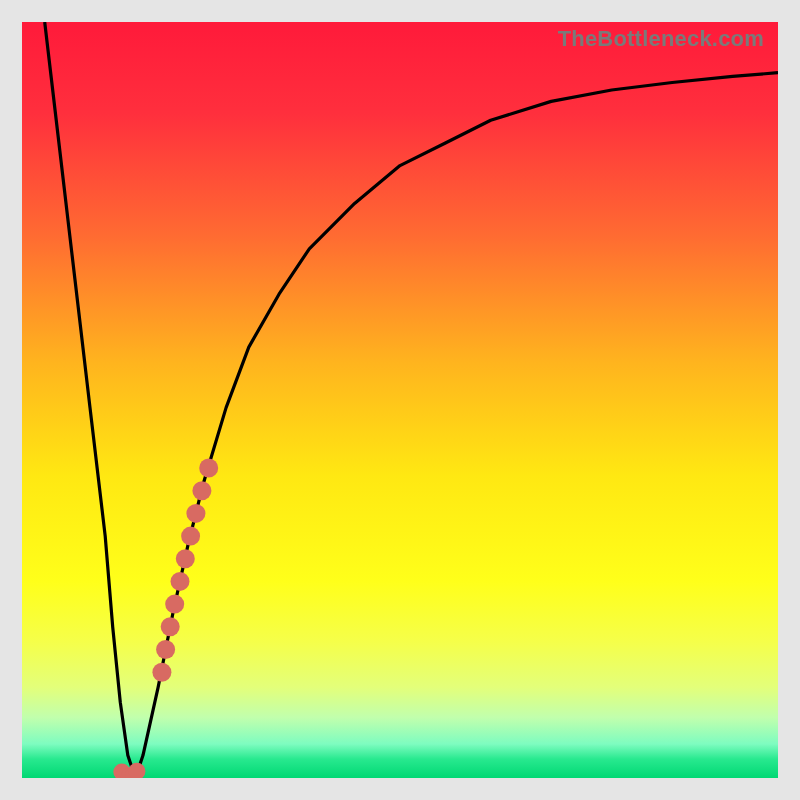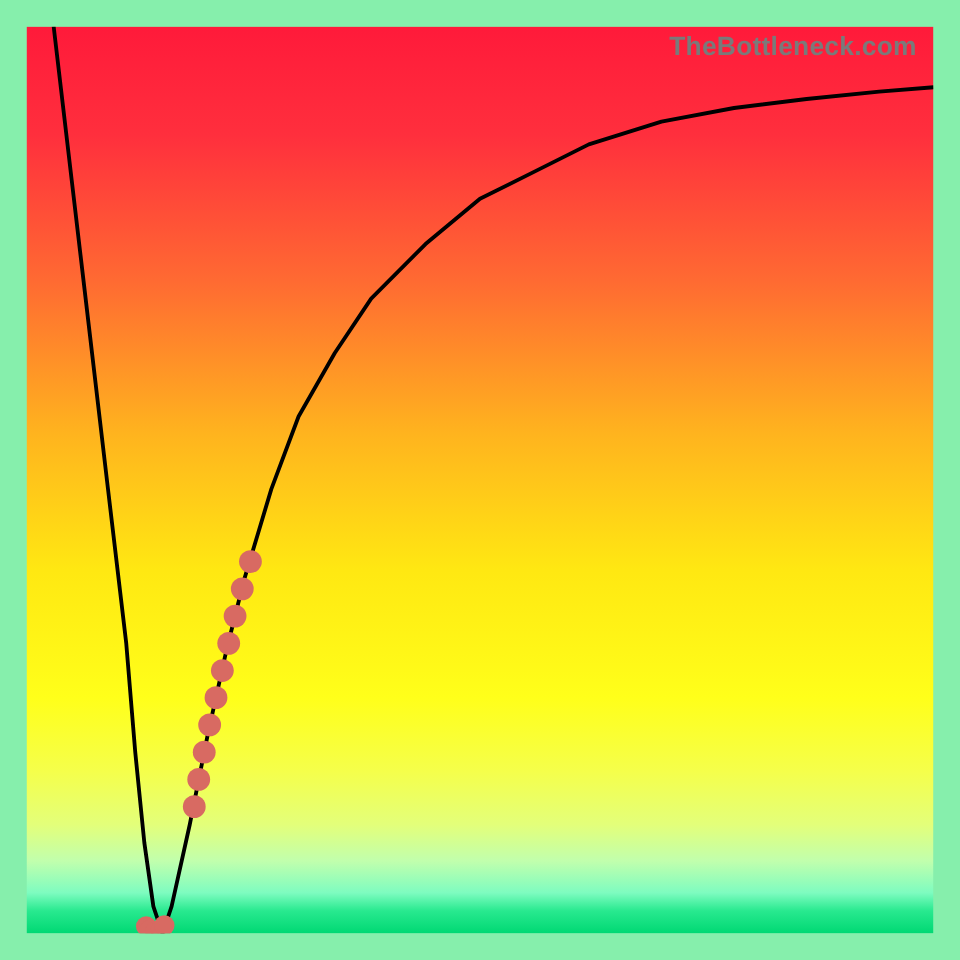--- a/index.html
+++ b/index.html
@@ -14,7 +14,7 @@
   .frame {
     position: absolute;
     inset: 0;
-    background: #86efac;
+    background: #e5e5e5;
     padding-left: 12px;
   }
   .plot-area {

